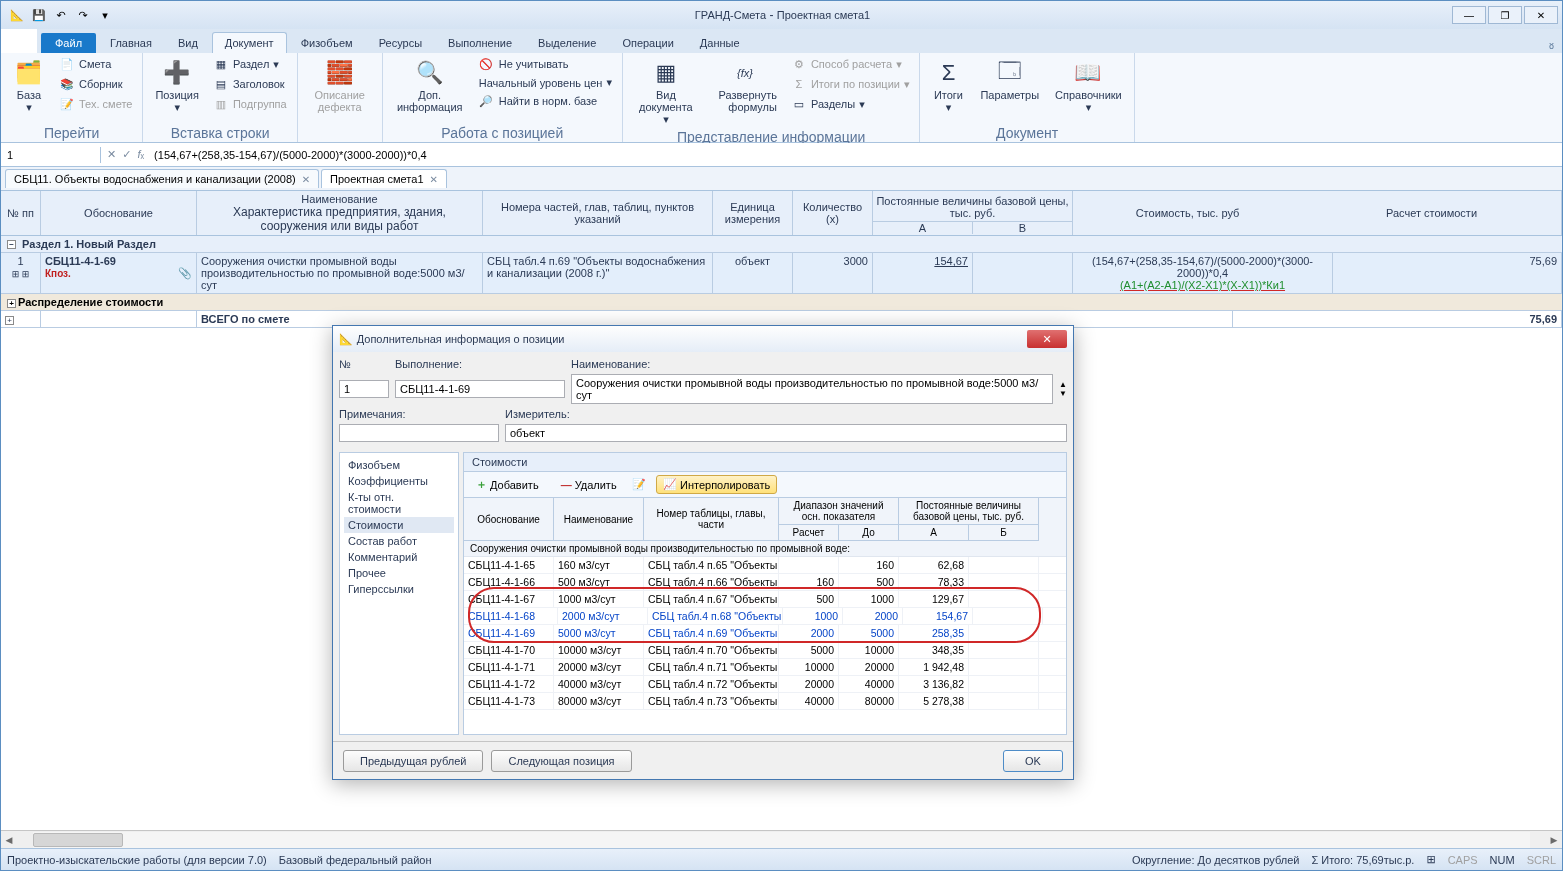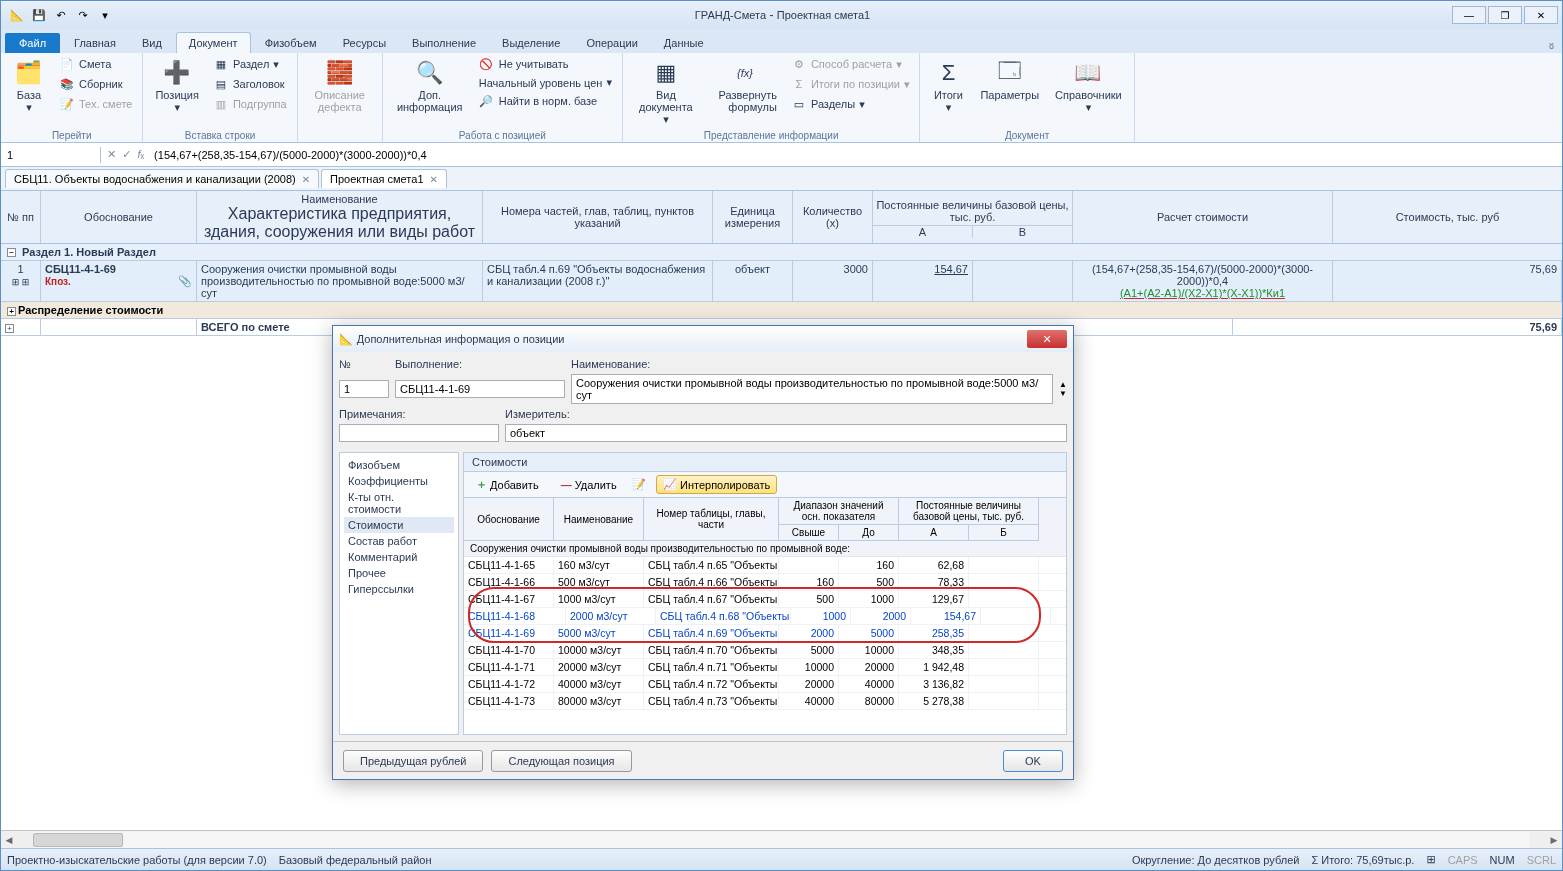--- a/index.html
+++ b/index.html
@@ -11,7 +11,7 @@
 .titlebar-title { flex: 1; text-align: center; color: #2b3a55; font-size: 12px; }
 .titlebar-buttons { display: flex; gap: 2px; }
 .titlebar-buttons span { width: 34px; height: 18px; border: 1px solid #9fb8d4; background: #eaf1fa; display: inline-flex; align-items: center; justify-content: center; font-size: 10px; }
-.ribbon-tabs { height: 24px; display: flex; align-items: flex-end; background: #dbe7f4; padding-left: 4px; gap: 2px; }
+.ribbon-tabs { height: 24px; display: flex; align-items: flex-end; background: #dbe7f4; padding-left: 4px; gap: 2px; margin-left: 36px; }
 .ribbon-tab { padding: 4px 12px; color: #2b3a55; cursor: pointer; }
 .ribbon-tab.file { background: #1979ca; color: #fff; border-radius: 2px 2px 0 0; padding: 4px 14px; }
 .ribbon-tab.active { background: #f4f8fd; border: 1px solid #a9c3de; border-bottom: none; border-radius: 3px 3px 0 0; }

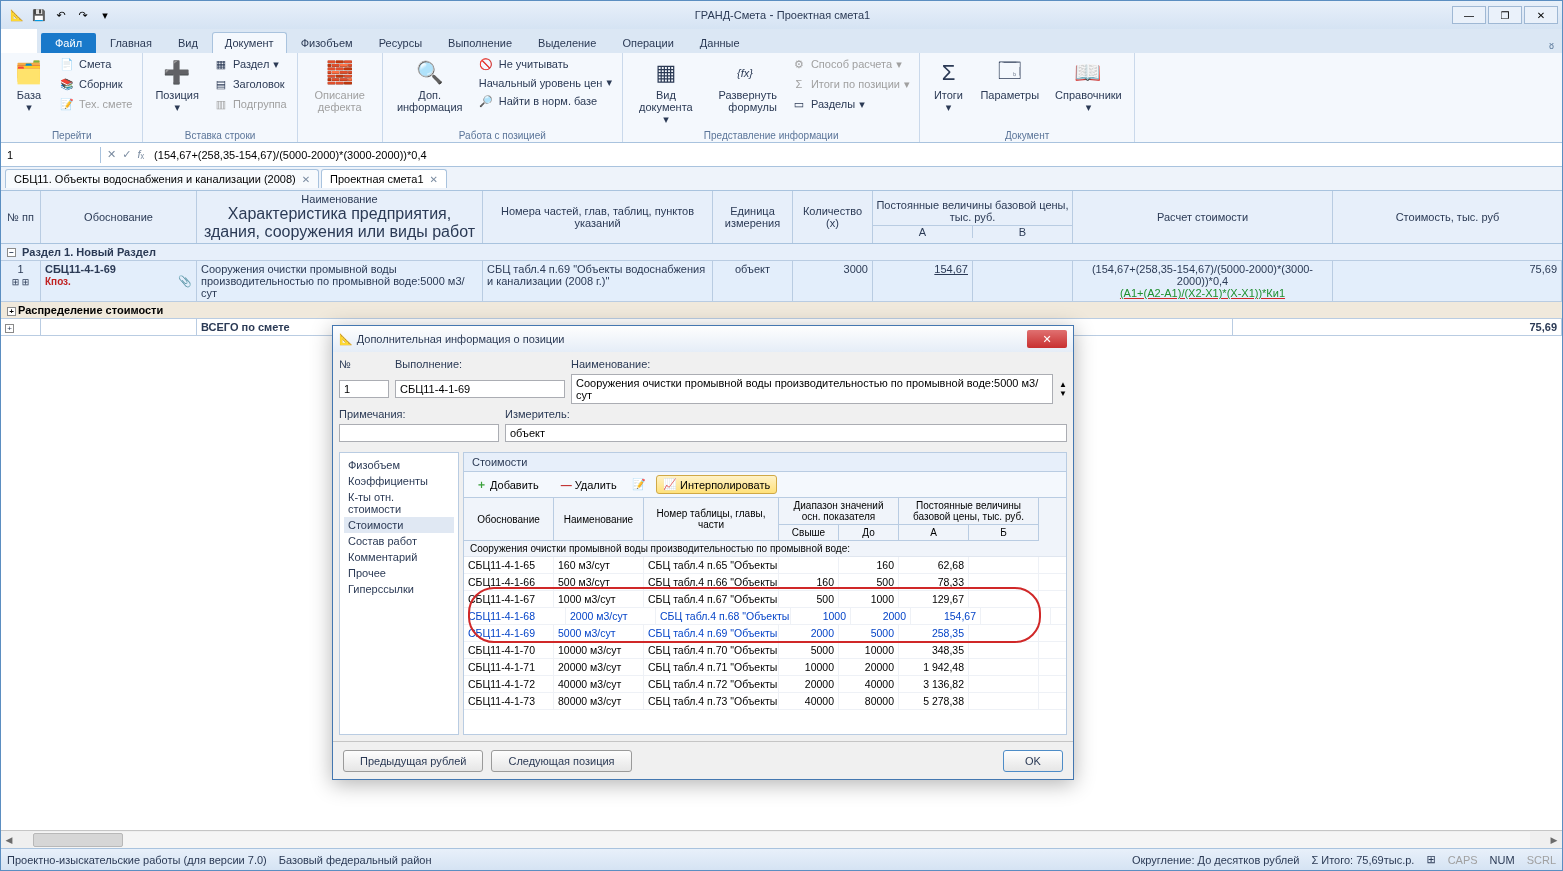--- a/index.html
+++ b/index.html
@@ -19,7 +19,7 @@
 .ribbon { height: 90px; background: #f4f8fd; border-bottom: 1px solid #a9c3de; display: flex; }
 .ribbon-group { border-right: 1px solid #cad9eb; display: flex; flex-direction: column; padding: 2px 6px 0 6px; }
 .ribbon-group-body { flex: 1; display: flex; align-items: flex-start; gap: 4px; }
-.ribbon-group-label { text-align: center; color: #5b7599; font-size: 10px; padding: 1px 0; }
+.ribbon-group-label { text-align: center; color: #5b7599; font-size: 14px; padding: 1px 0; }
 .rbtn-big { display: flex; flex-direction: column; align-items: center; justify-content: flex-start; padding: 2px 6px; color: #2b3a55; min-width: 44px; }
 .rbtn-big .ico { width: 32px; height: 32px; display: flex; align-items: center; justify-content: center; font-size: 22px; }
 .rbtn-small { display: flex; align-items: center; gap: 4px; padding: 1px 4px; color: #2b3a55; }

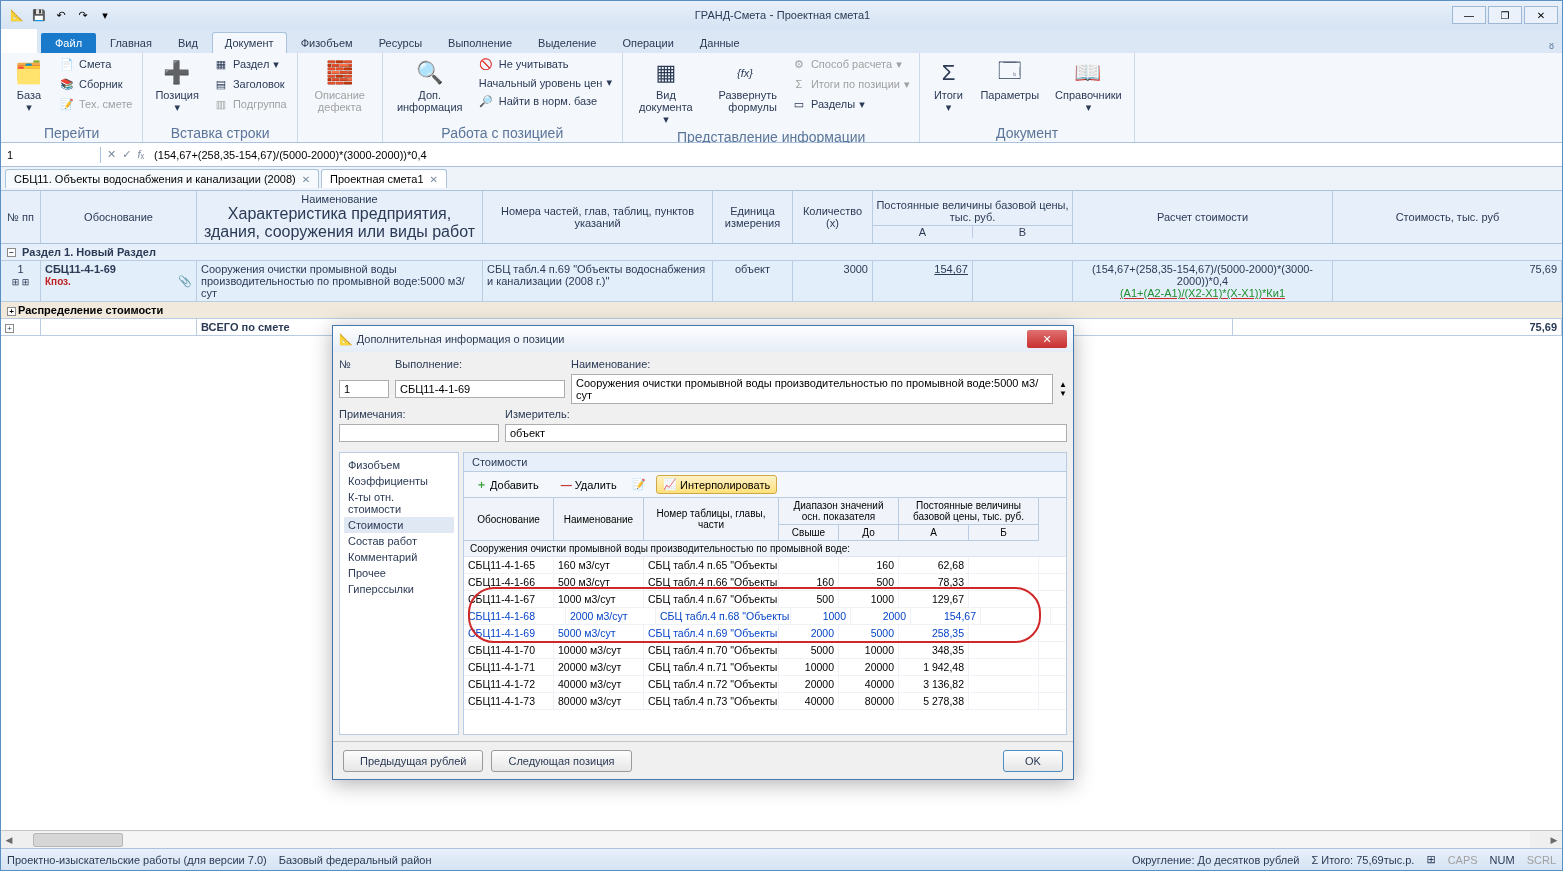--- a/index.html
+++ b/index.html
@@ -265,7 +265,7 @@
     <div class="gh" style="width:156px">Обоснование</div>
     <div class="gh" style="width:286px">
         <div>Наименование</div>
-        <div style="font-size:16px">Характеристика предприятия, здания, сооружения или виды работ</div>
+        <div style="font-size:12px">Характеристика предприятия, здания, сооружения или виды работ</div>
       </div>
     <div class="gh" style="width:230px">Номера частей, глав, таблиц, пунктов указаний</div>
     <div class="gh" style="width:80px">Единица измерения</div>

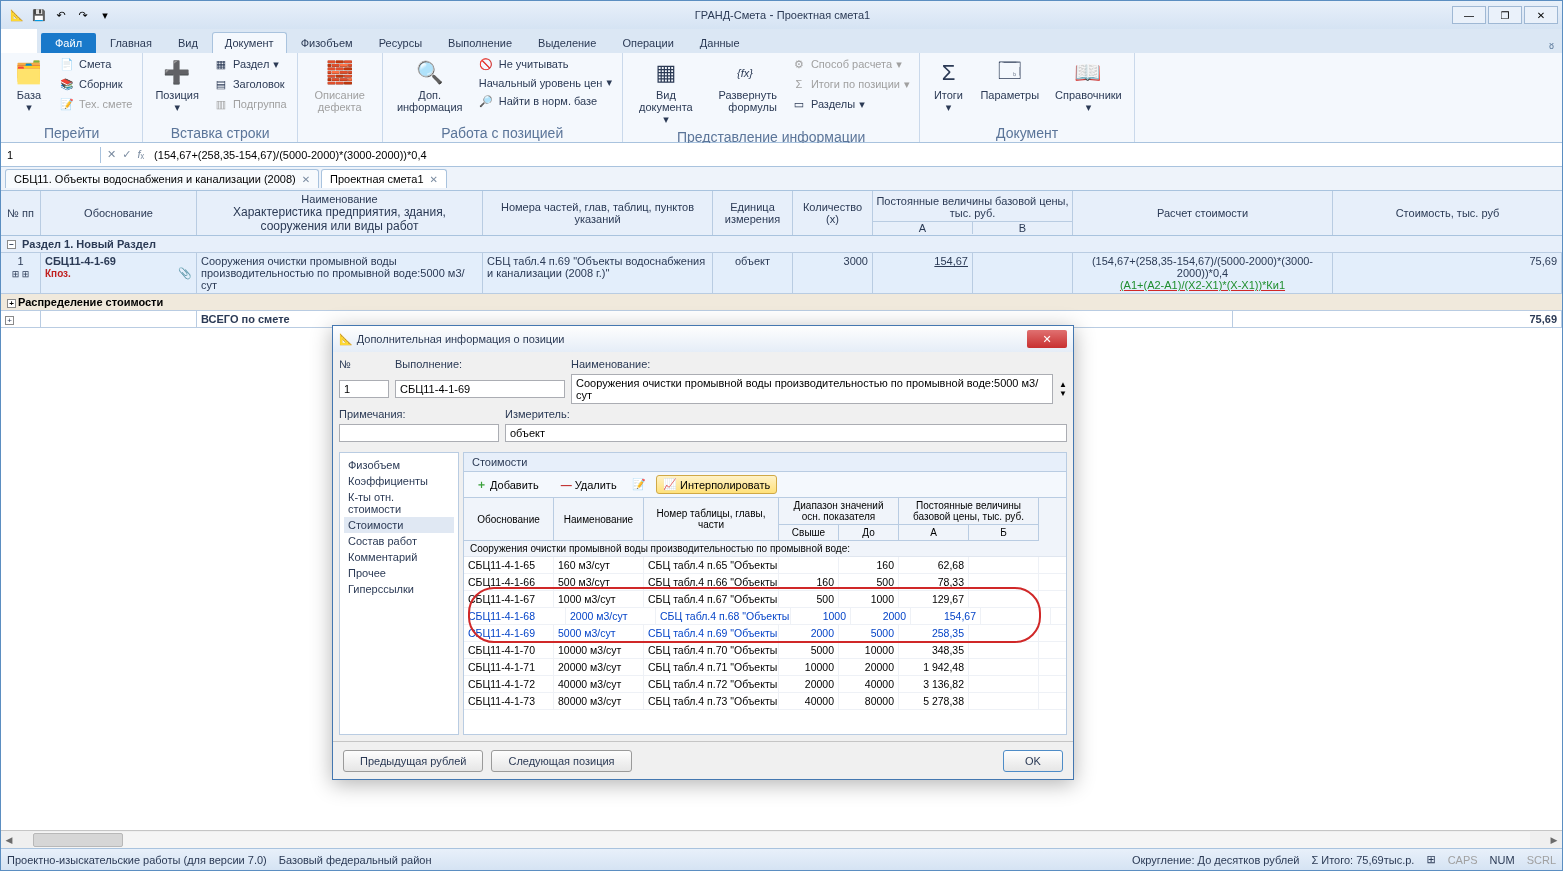--- a/index.html
+++ b/index.html
@@ -280,8 +280,8 @@
           <div style="border-right:none">В</div>
         </div>
     </div>
+    <div class="gh" style="flex:1;border-right:none">Стоимость, тыс. руб</div>
     <div class="gh" style="width:260px">Расчет стоимости</div>
-    <div class="gh" style="flex:1;border-right:none">Стоимость, тыс. руб</div>
   </div>
 
   <div class="grid-body">

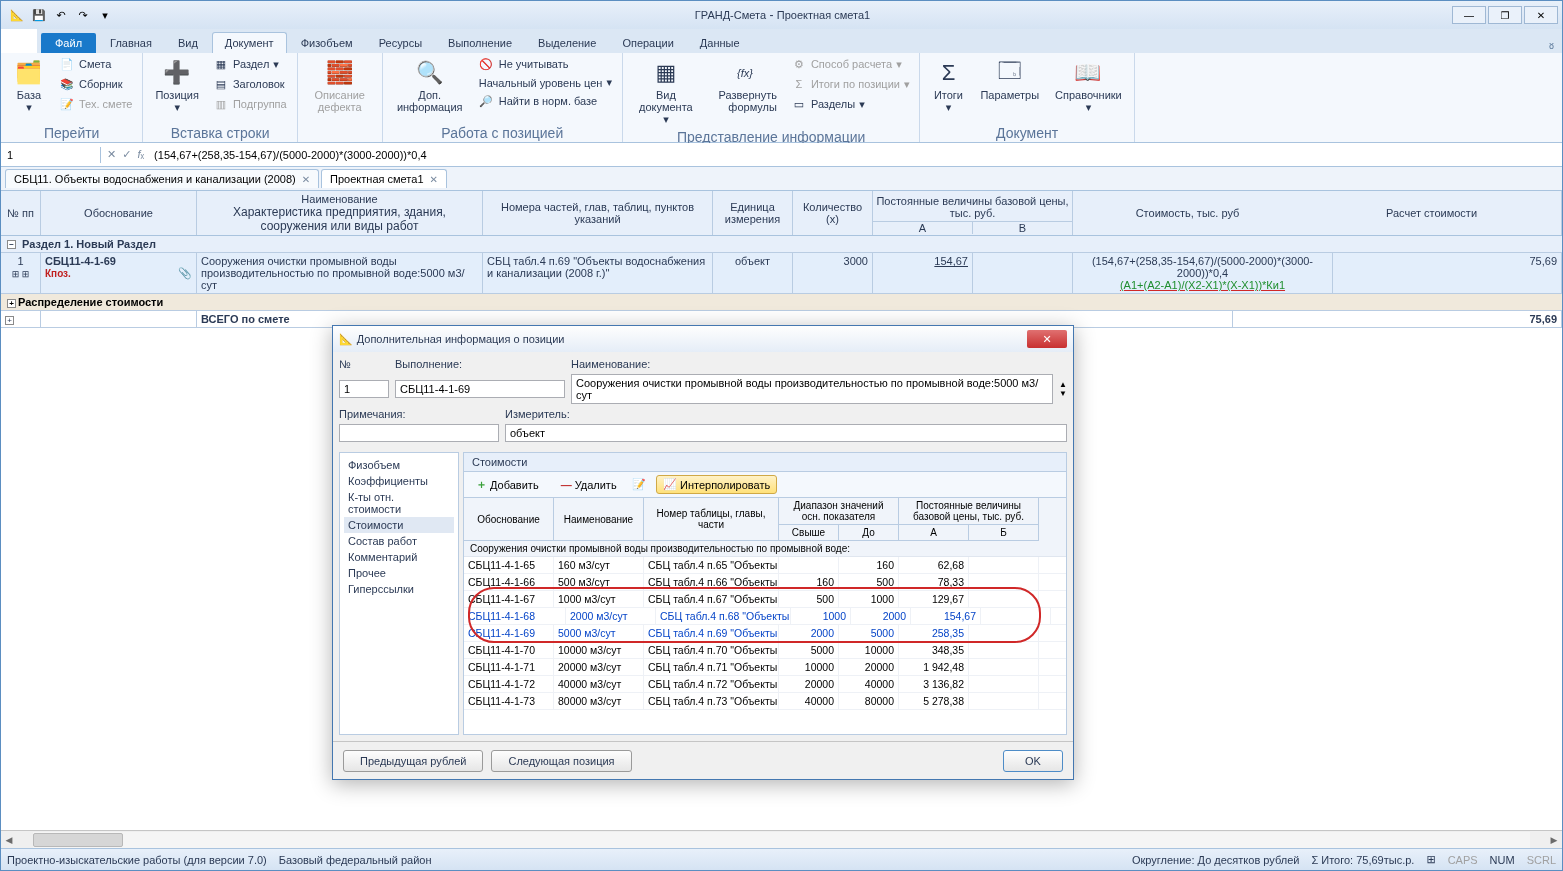--- a/index.html
+++ b/index.html
@@ -400,7 +400,7 @@
             <div style="width:120px">
               <div class="sgh" style="width:100%;border-bottom:1px solid #b9cce2">Диапазон значений осн. показателя</div>
               <div class="sg-sub">
-                  <div>Свыше</div>
+                  <div>Расчет</div>
                   <div>До</div>
                 </div>
             </div>

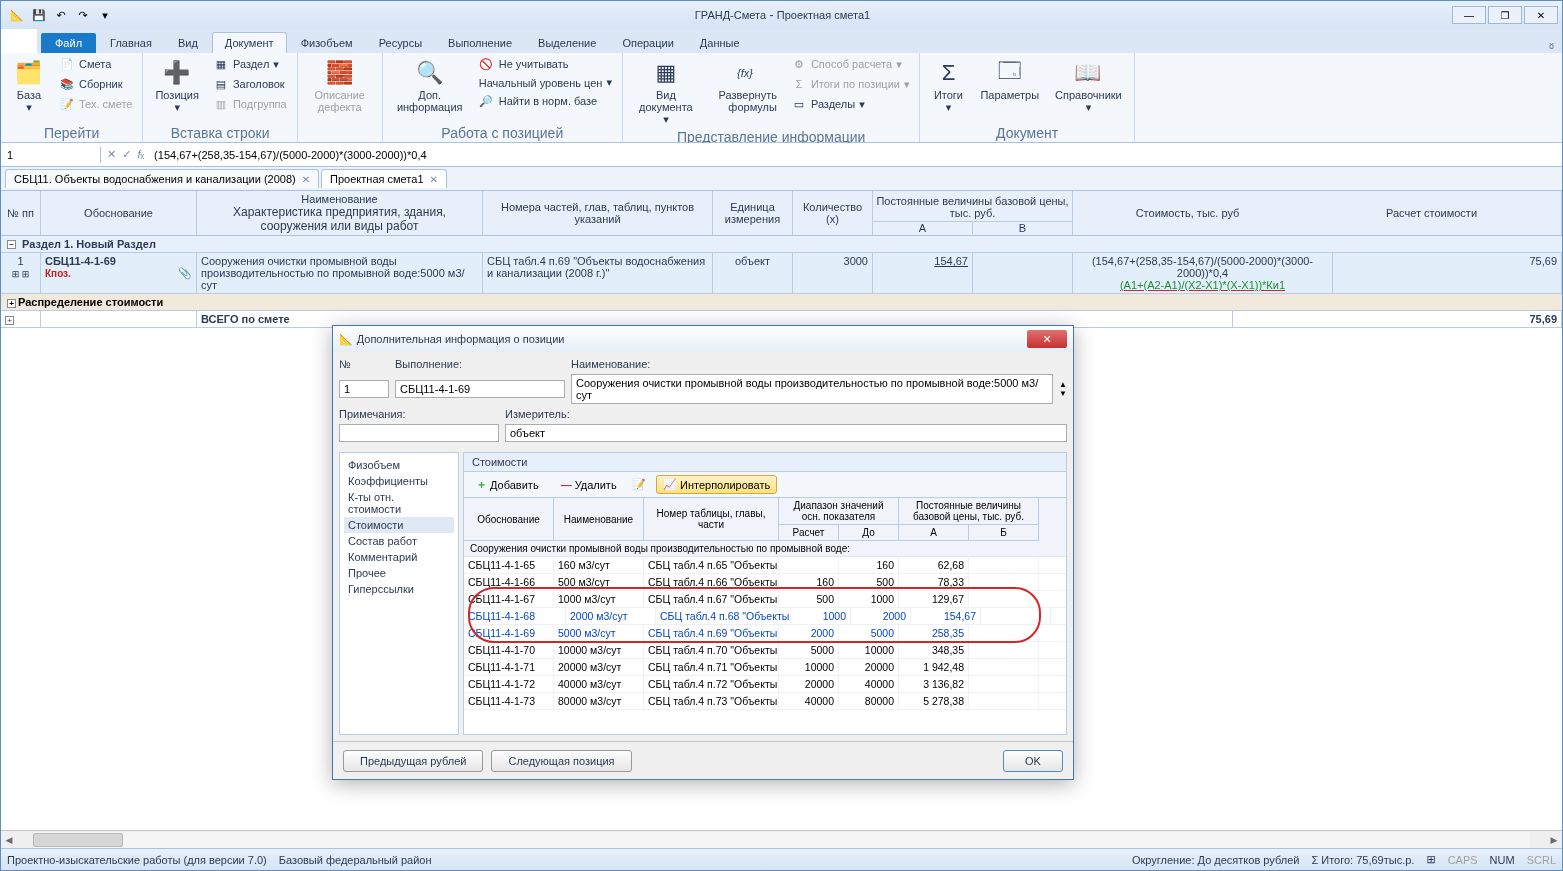--- a/index.html
+++ b/index.html
@@ -442,7 +442,7 @@
                 <div class="sgd r" style="width:70px"></div>
               </div>
               <div class="sg-row">
-                <div class="sgd blue" style="width:102px">СБЦ11-4-1-68</div>
+                <div class="sgd blue" style="width:94px">СБЦ11-4-1-68</div>
                 <div class="sgd blue" style="width:90px">2000 м3/сут</div>
                 <div class="sgd blue" style="width:135px">СБЦ табл.4 п.68 "Объекты</div>
                 <div class="sgd r blue" style="width:60px">1000</div>

